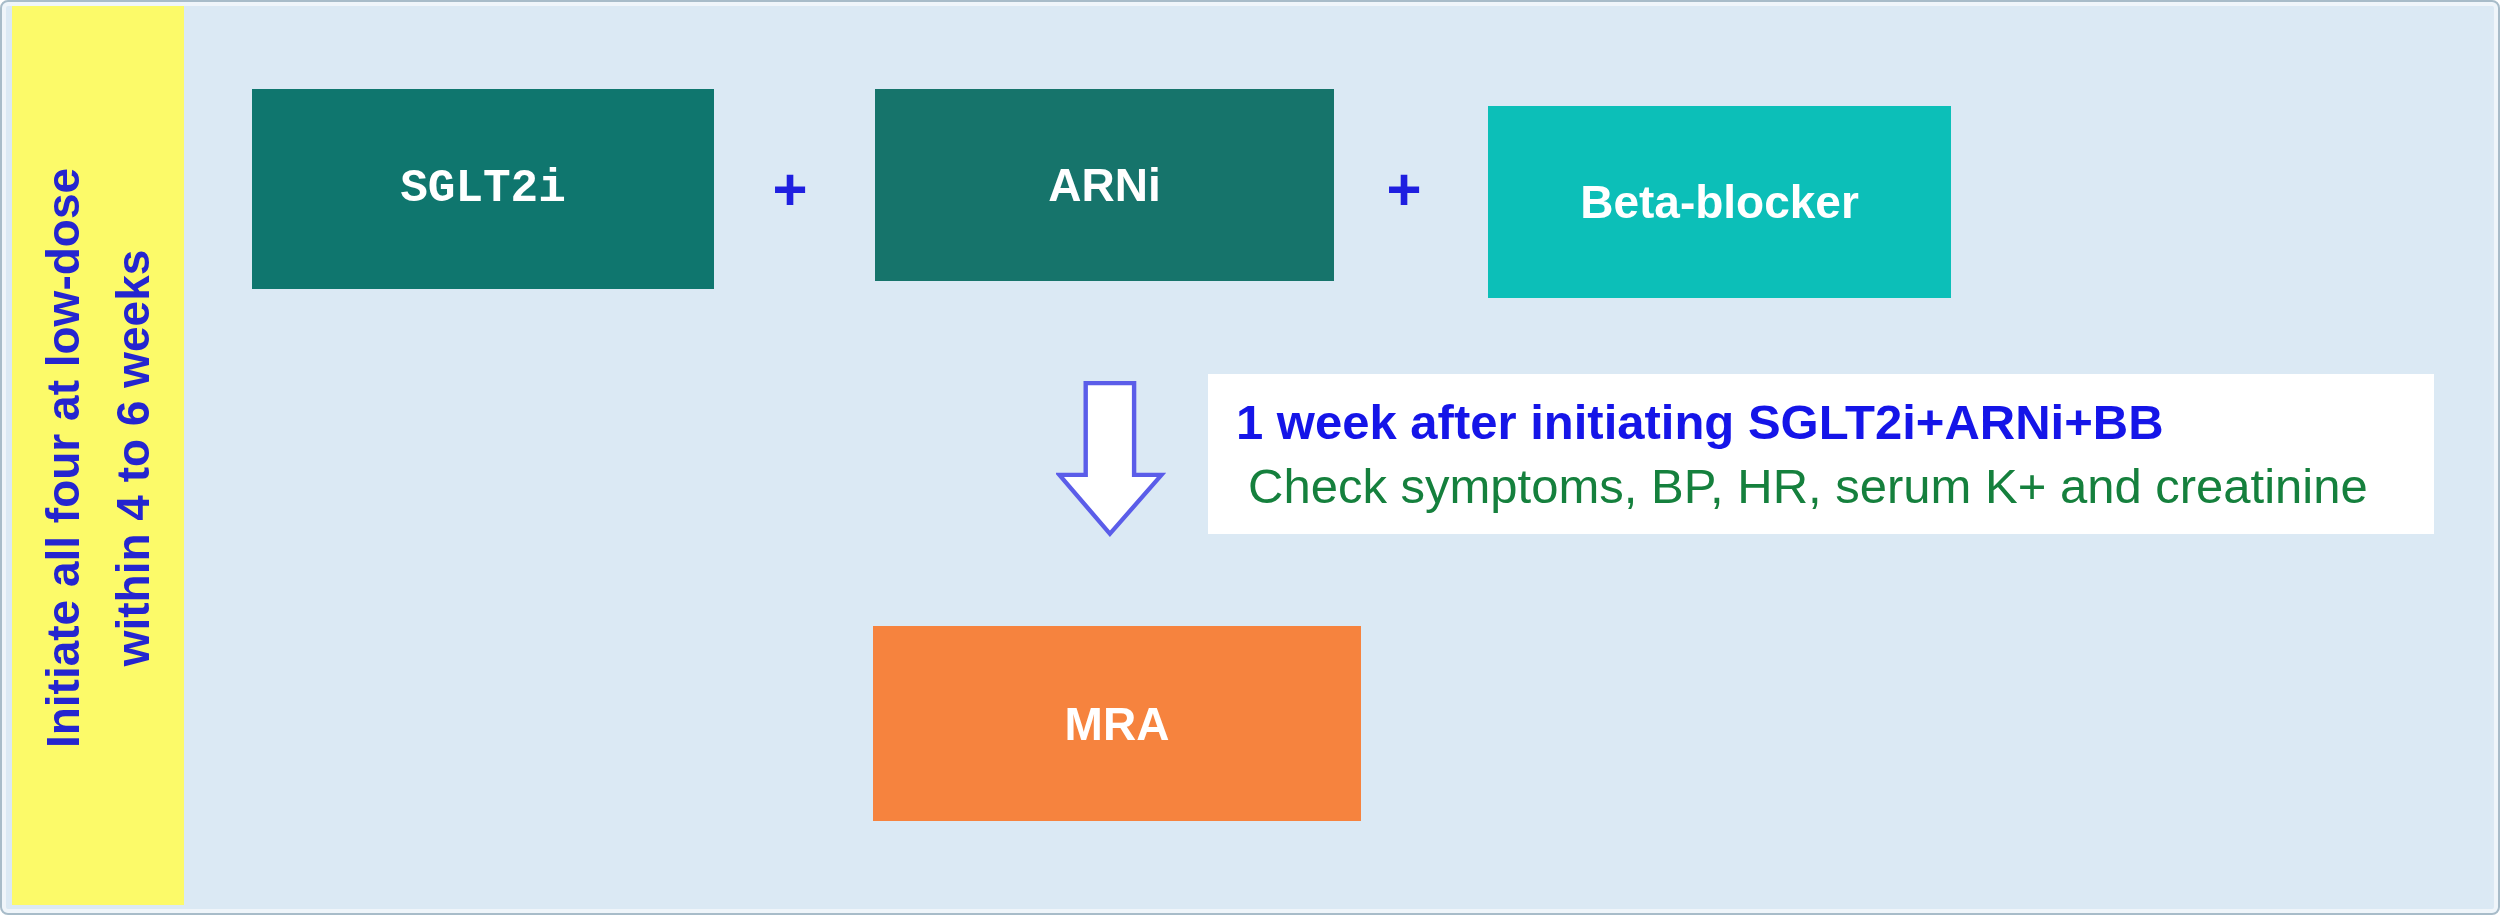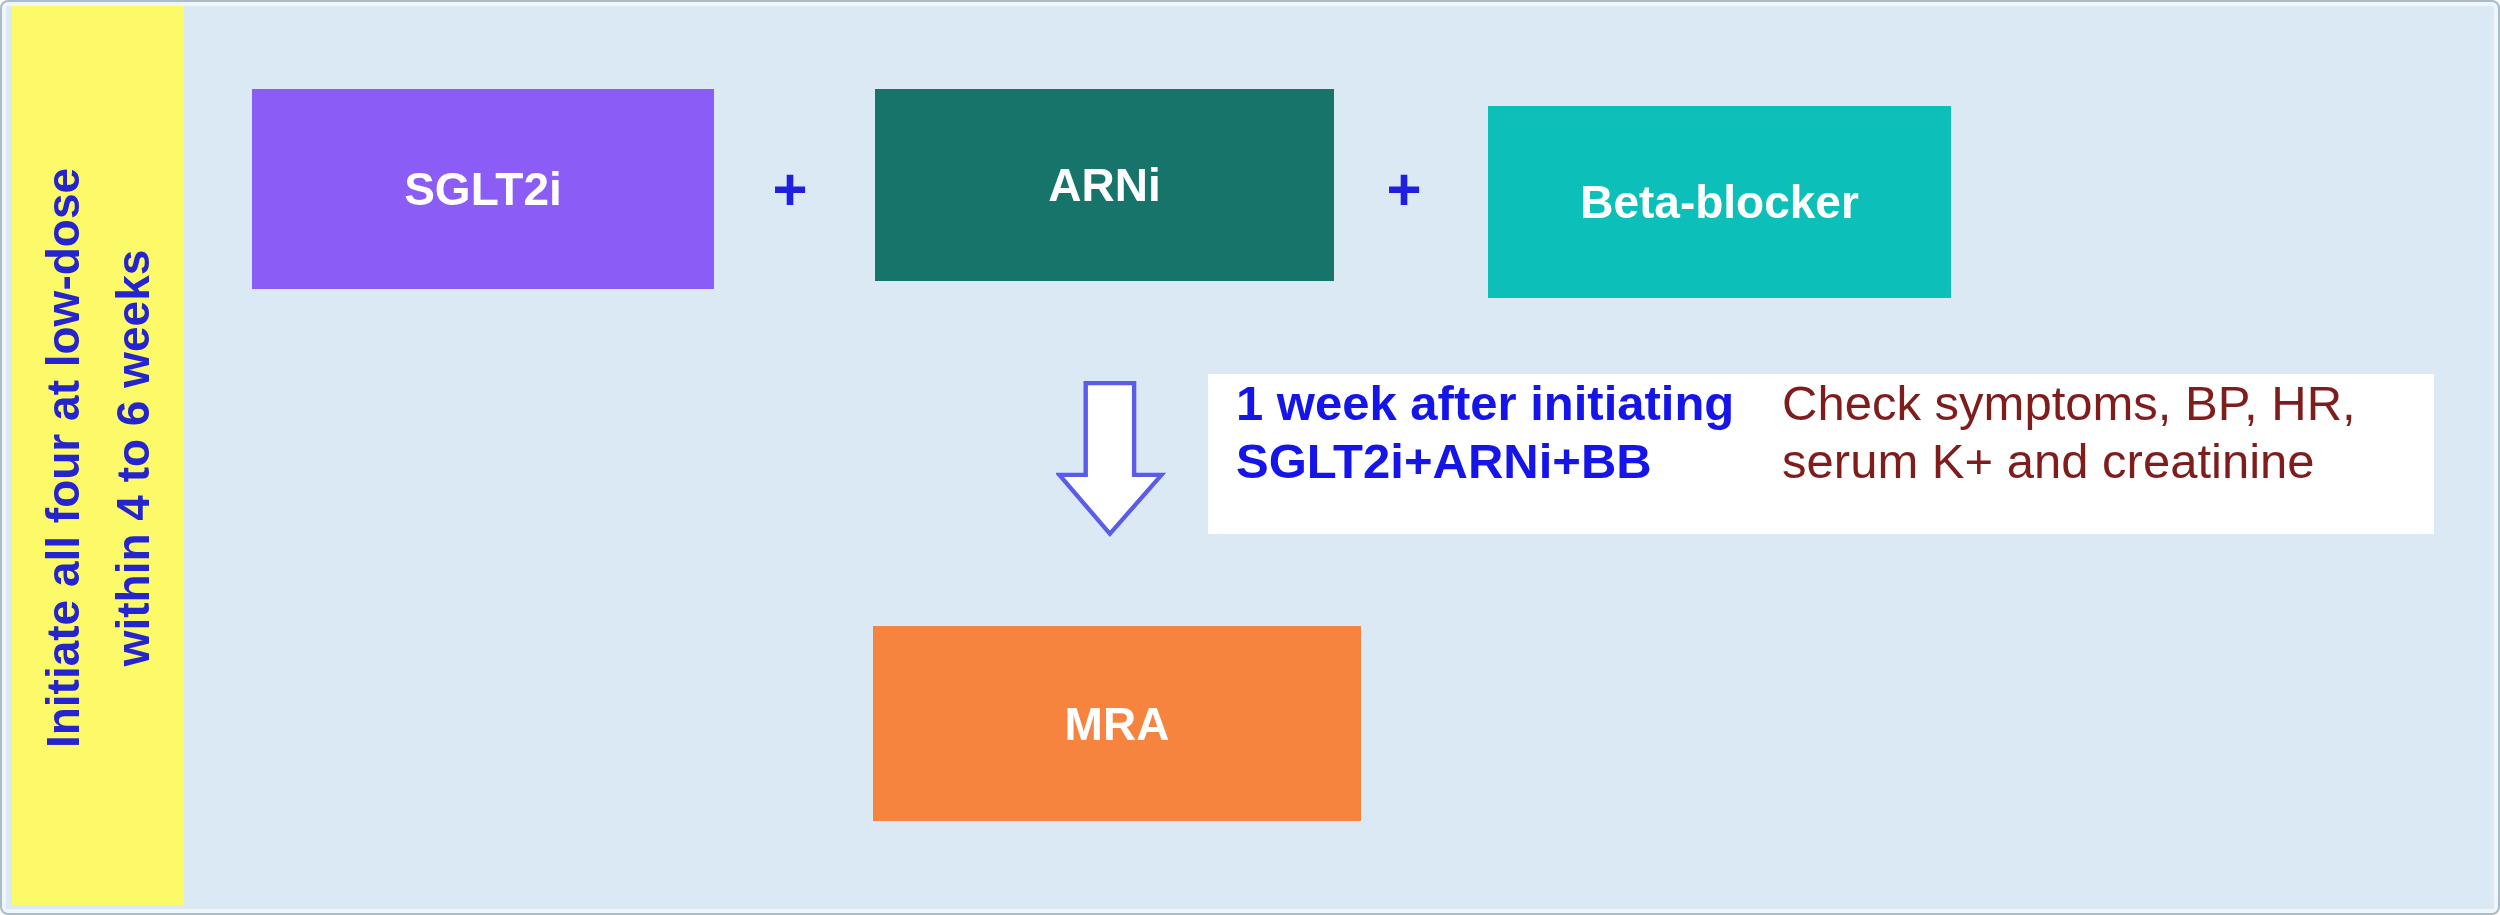--- a/index.html
+++ b/index.html
@@ -34,7 +34,7 @@
     display:flex;align-items:center;justify-content:center;
     color:#ffffff;font-weight:bold;font-size:46px;
   }
-  .box-sglt2i{left:250px;top:87px;width:462px;height:200px;background:#8b5cf6;}
+  .box-sglt2i{left:250px;top:87px;width:462px;height:200px;background:#0f766e;font-family:Liberation Mono, monospace;}
   .box-arni{left:873px;top:87px;width:459px;height:192px;background:#16746b;}
   .box-beta{left:1486px;top:104px;width:463px;height:192px;background:#0cbfb8;}
   .box-mra{left:871px;top:624px;width:488px;height:195px;background:#f6833e;}

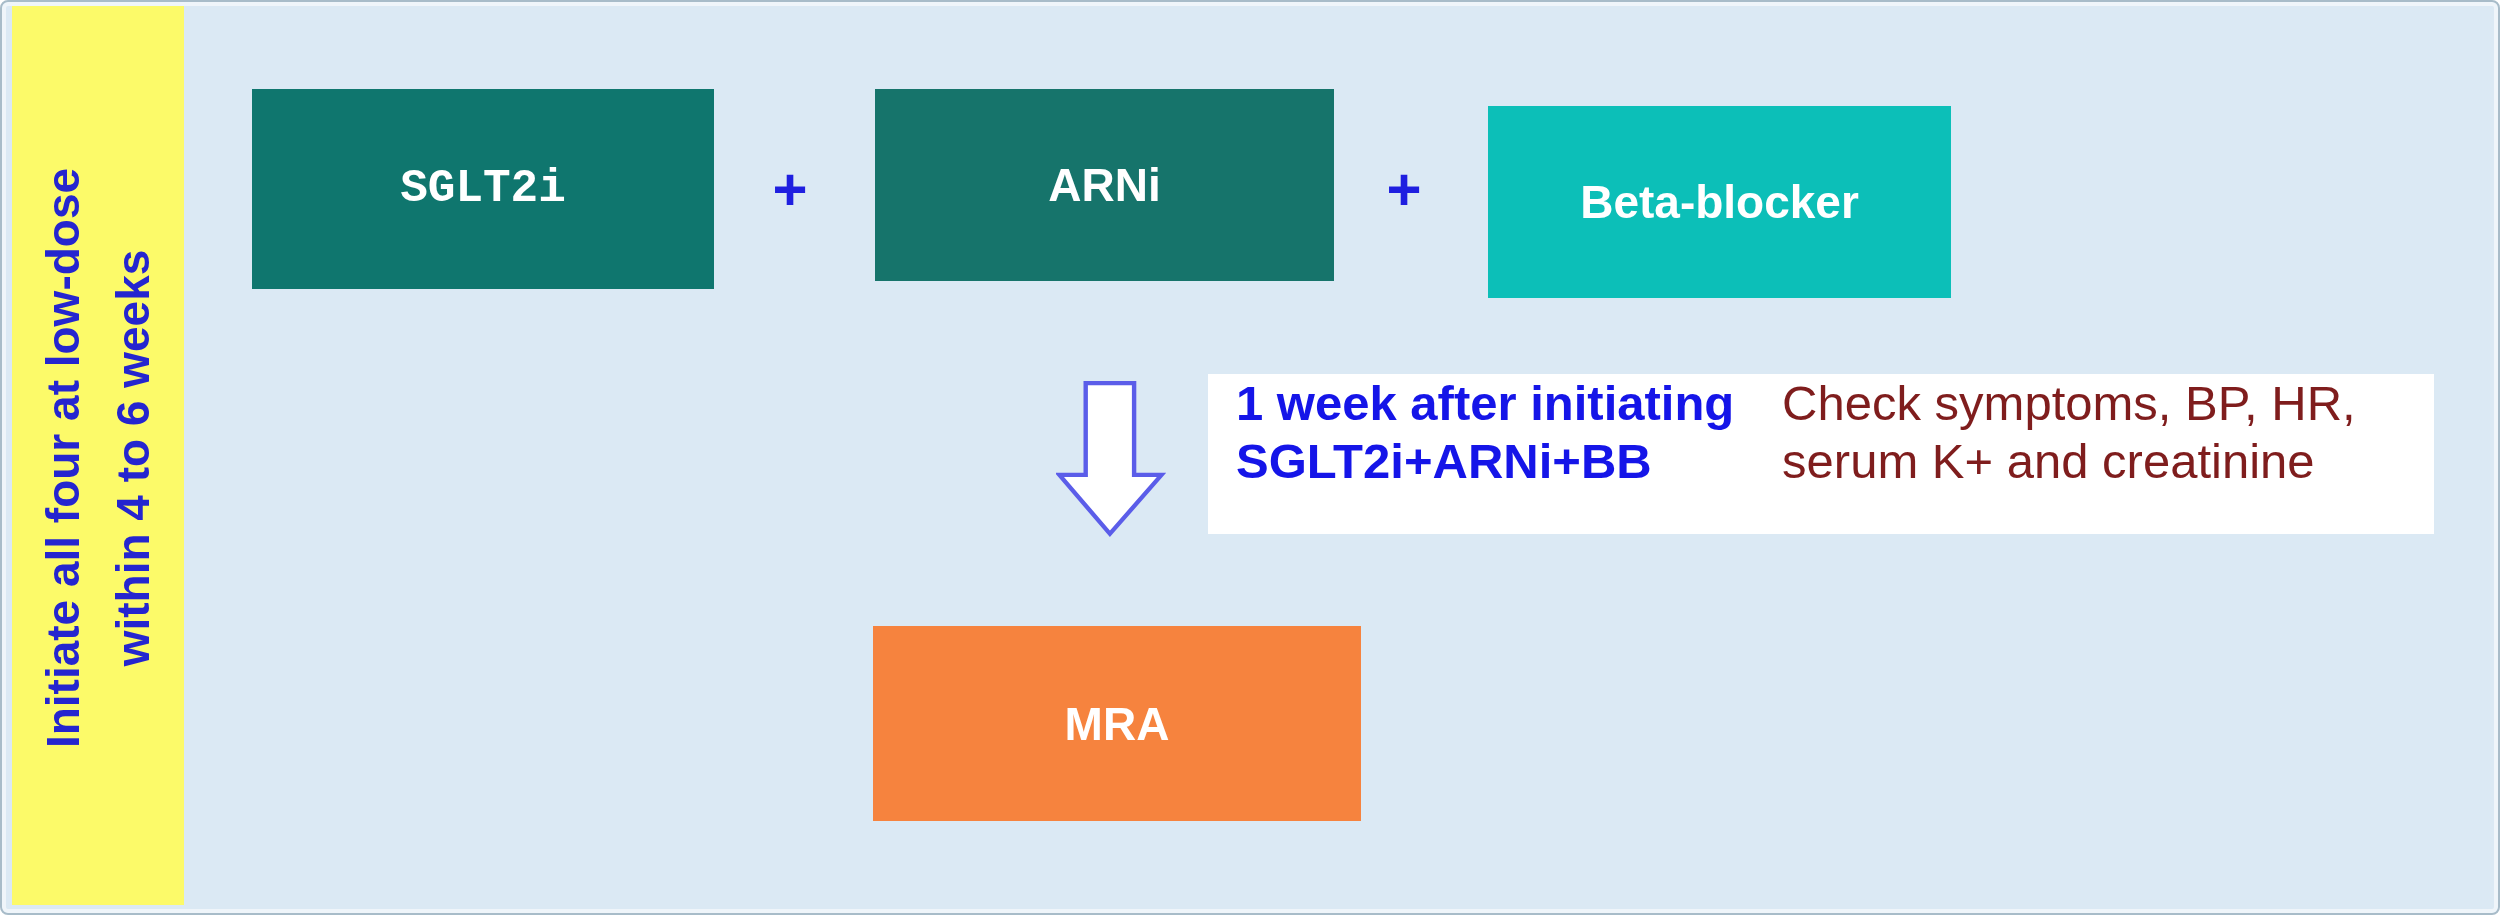--- a/index.html
+++ b/index.html
@@ -49,7 +49,7 @@
   .note-box{
     position:absolute;left:1206px;top:372px;width:1226px;height:160px;
     background:#ffffff;
-    display:flex;flex-direction:row;justify-content:center;
+    display:flex;flex-direction:column;justify-content:center;
     padding-left:28px;box-sizing:border-box;gap:6px;
   }
   .note-line1{color:#1515e8;font-weight:bold;font-size:49px;line-height:58px;}

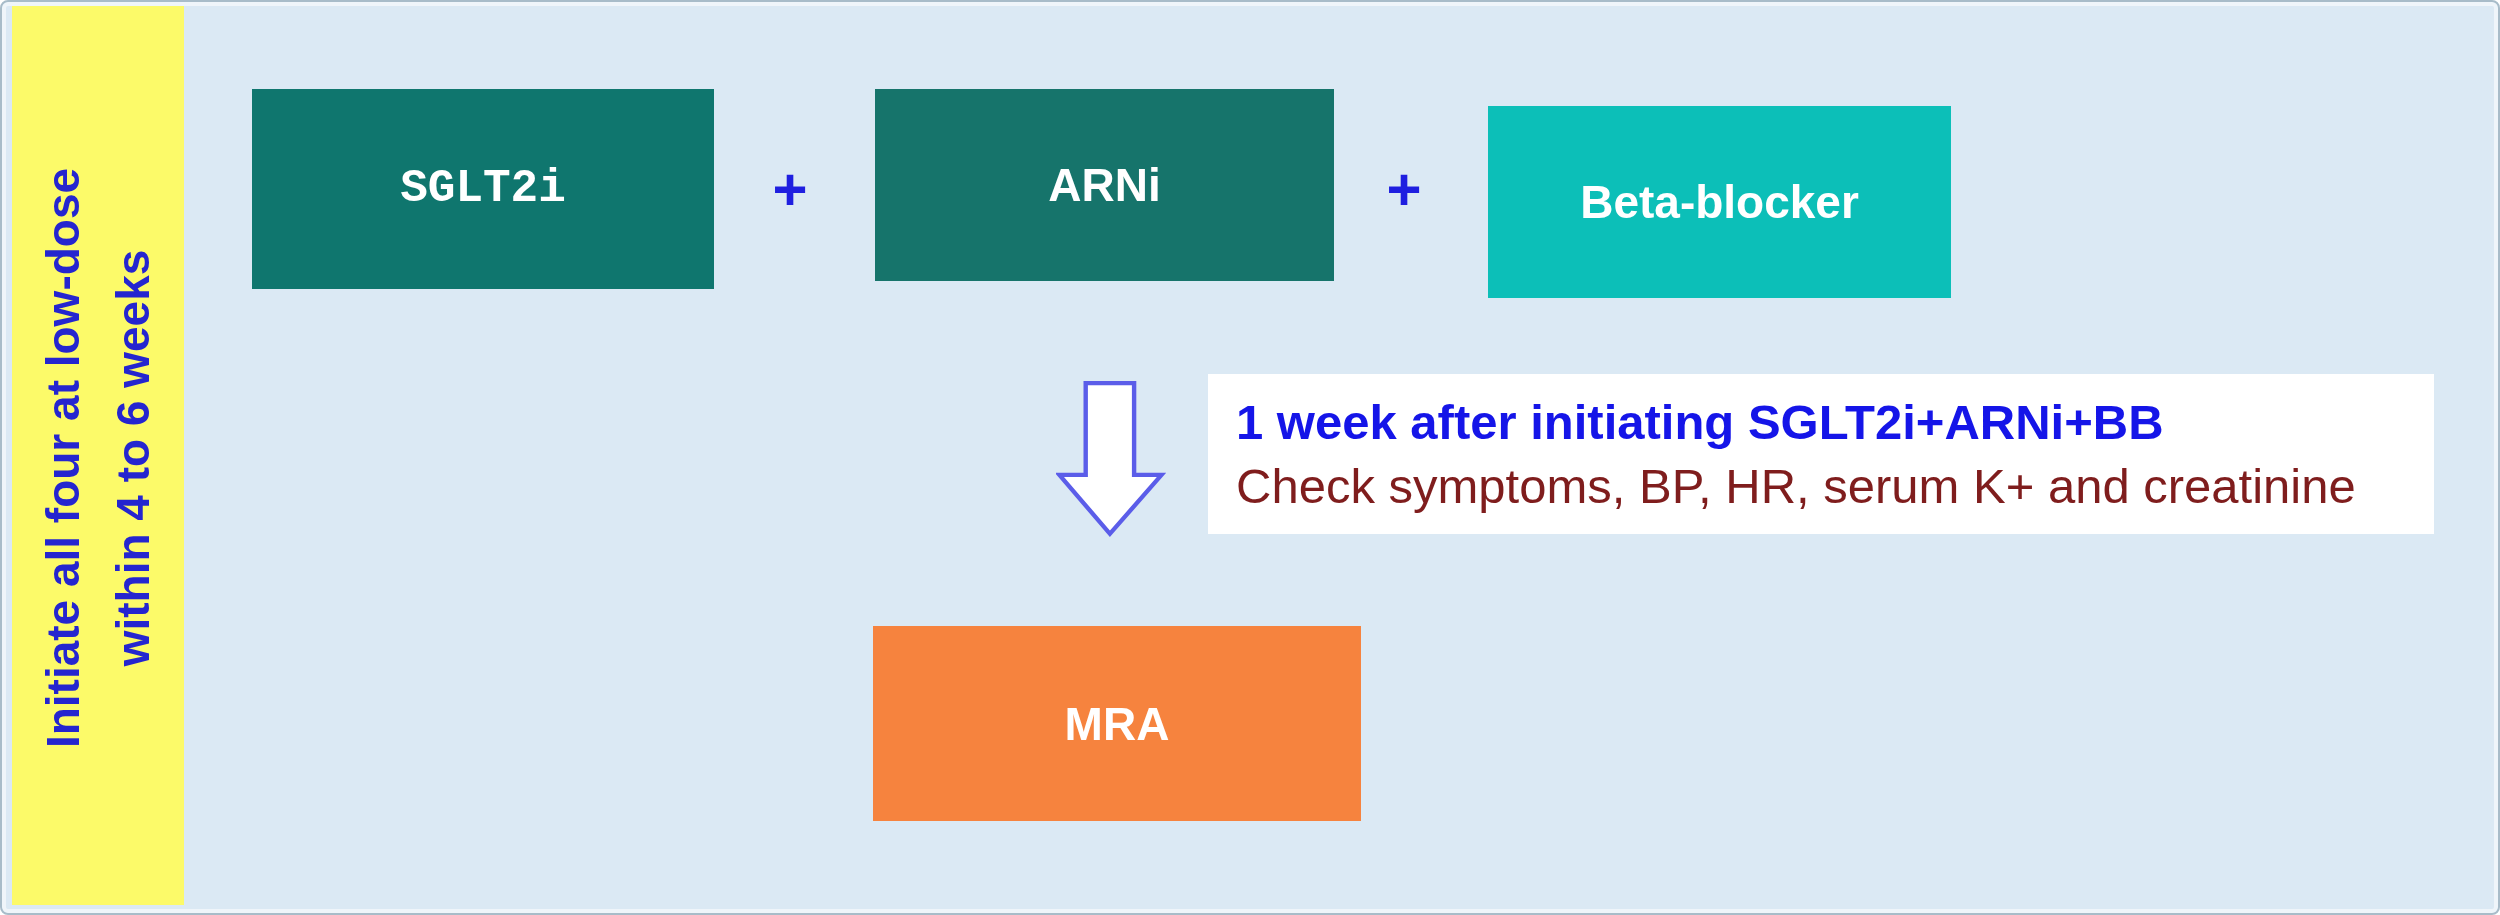--- a/index.html
+++ b/index.html
@@ -53,7 +53,7 @@
     padding-left:28px;box-sizing:border-box;gap:6px;
   }
   .note-line1{color:#1515e8;font-weight:bold;font-size:49px;line-height:58px;}
-  .note-line2{color:#7f1d1d;font-size:49px;line-height:58px;}
+  .note-line2{color:#15803d;font-size:49px;line-height:58px;margin-left:12px;}
 </style>
 </head>
 <body>

